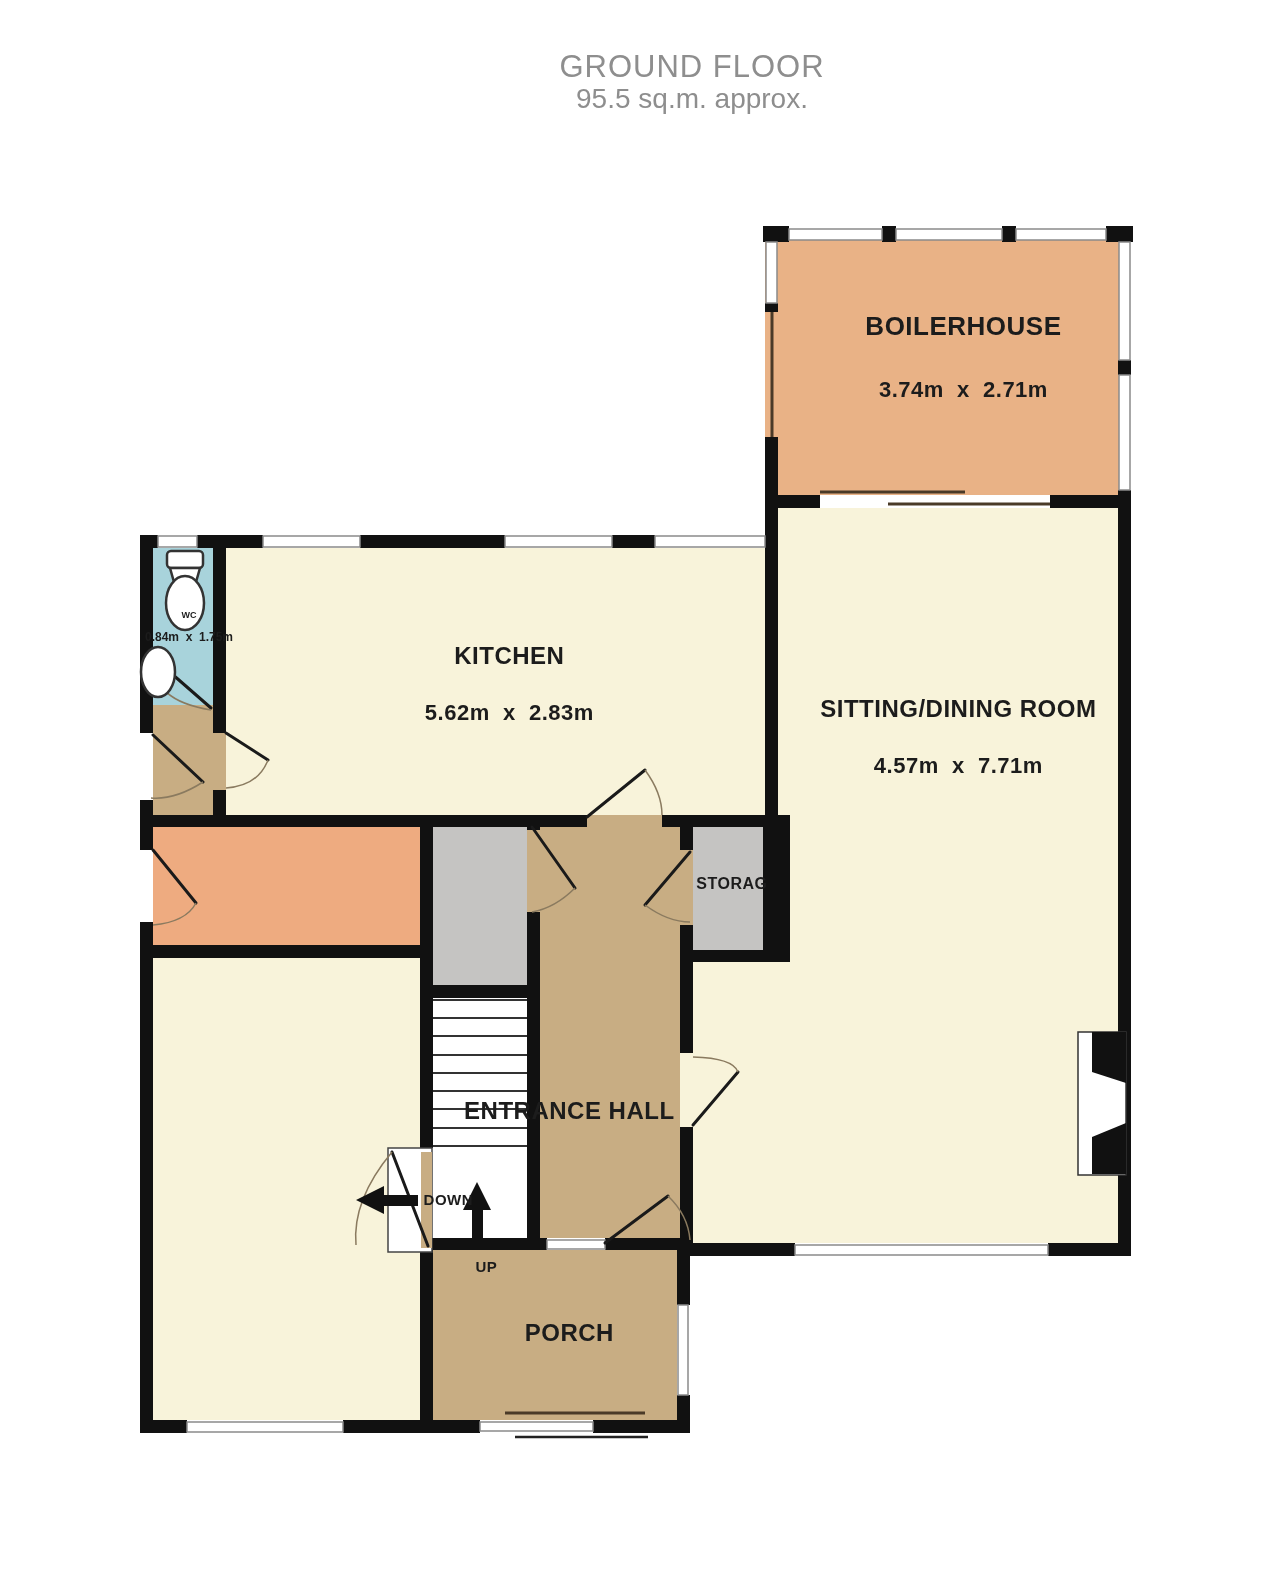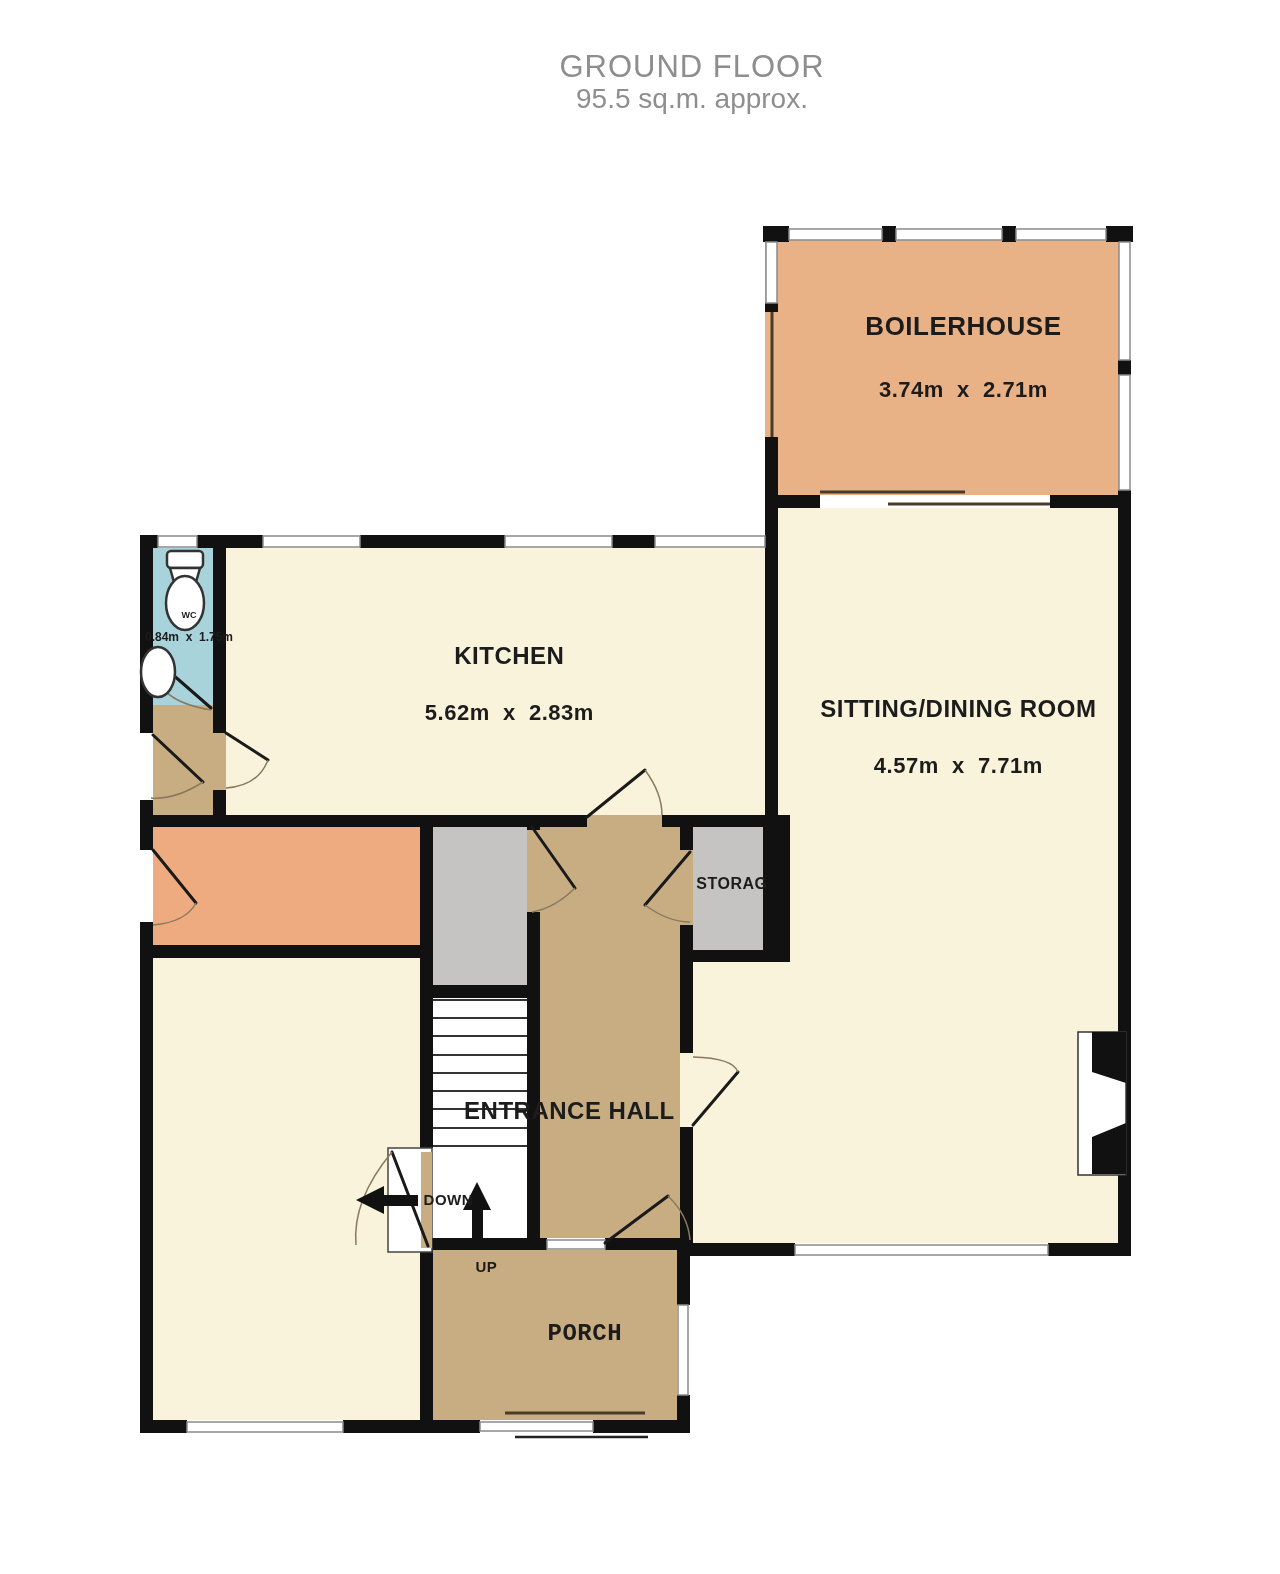--- a/index.html
+++ b/index.html
@@ -229,7 +229,7 @@
   <div class="rlabel" style="left:555px;top:1111px;">
     <span>ENTRANCE HALL</span>
   </div>
-  <div class="rlabel" style="left:555px;top:1333px;font-family:Liberation Mono, monospace;">
+  <div class="rlabel" style="left:555px;top:1333px;">
     <span>PORCH</span>
   </div>
   <div class="rlabel small" style="left:439px;top:1199px;">

